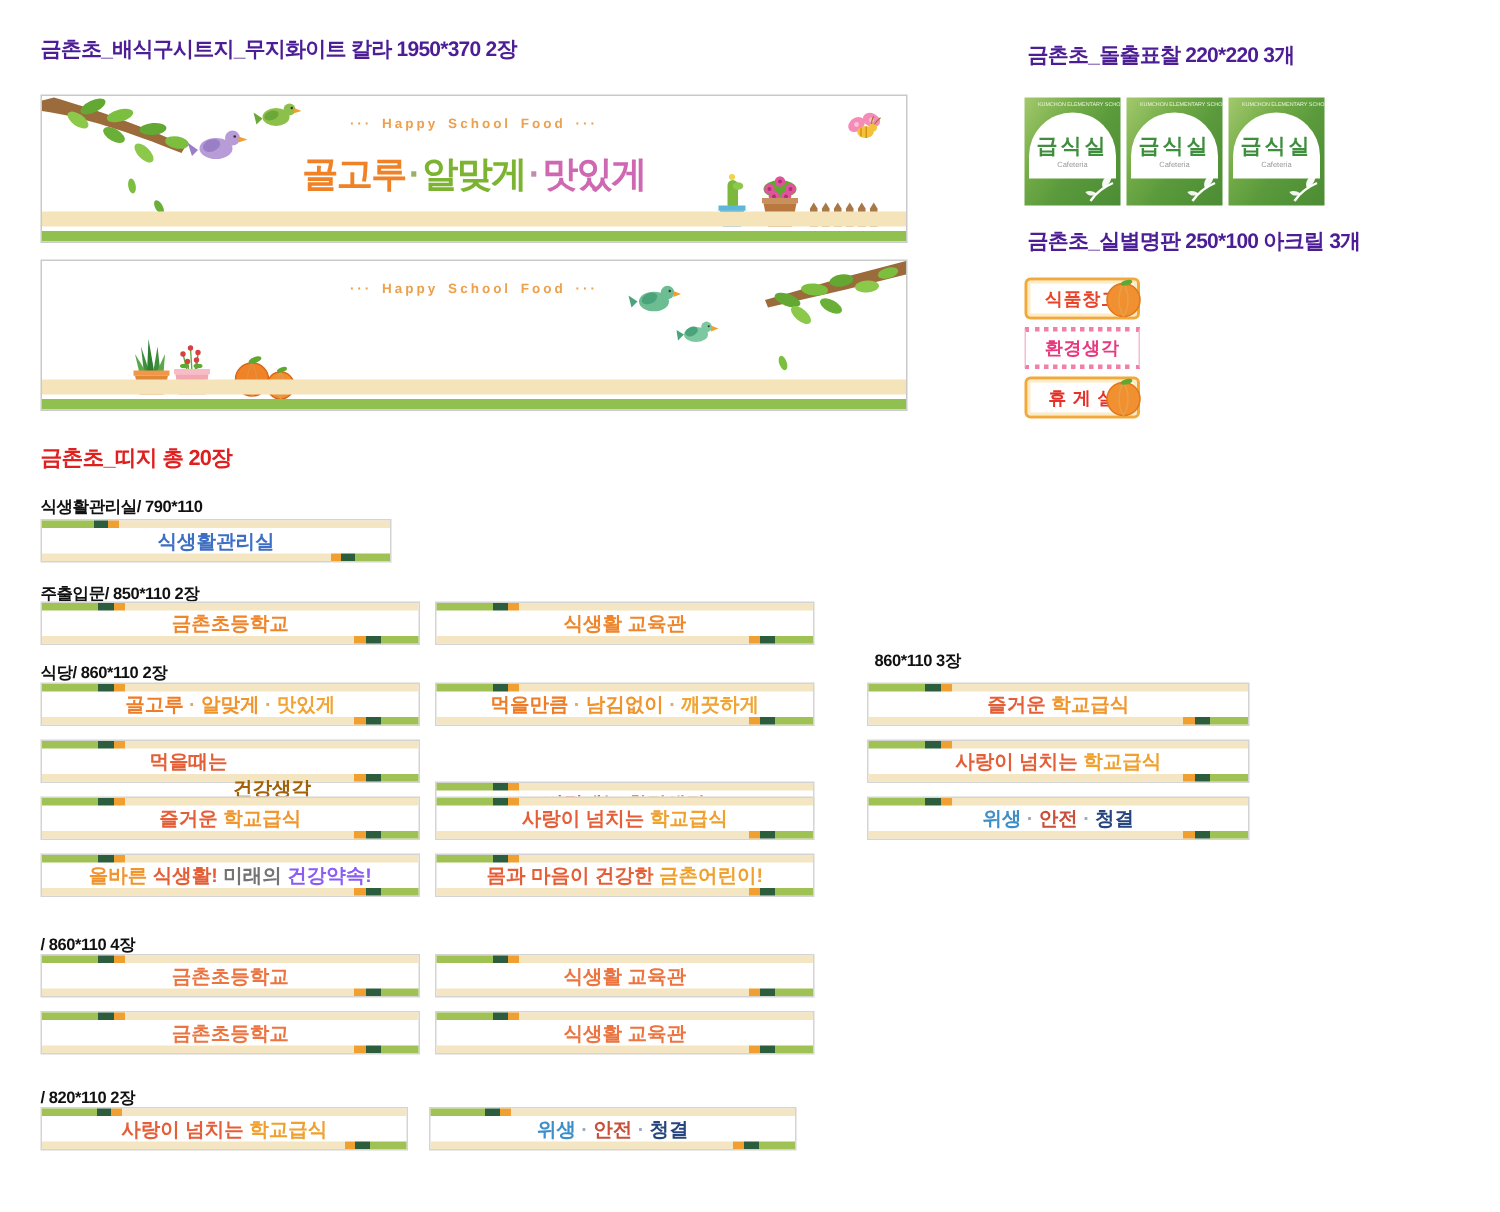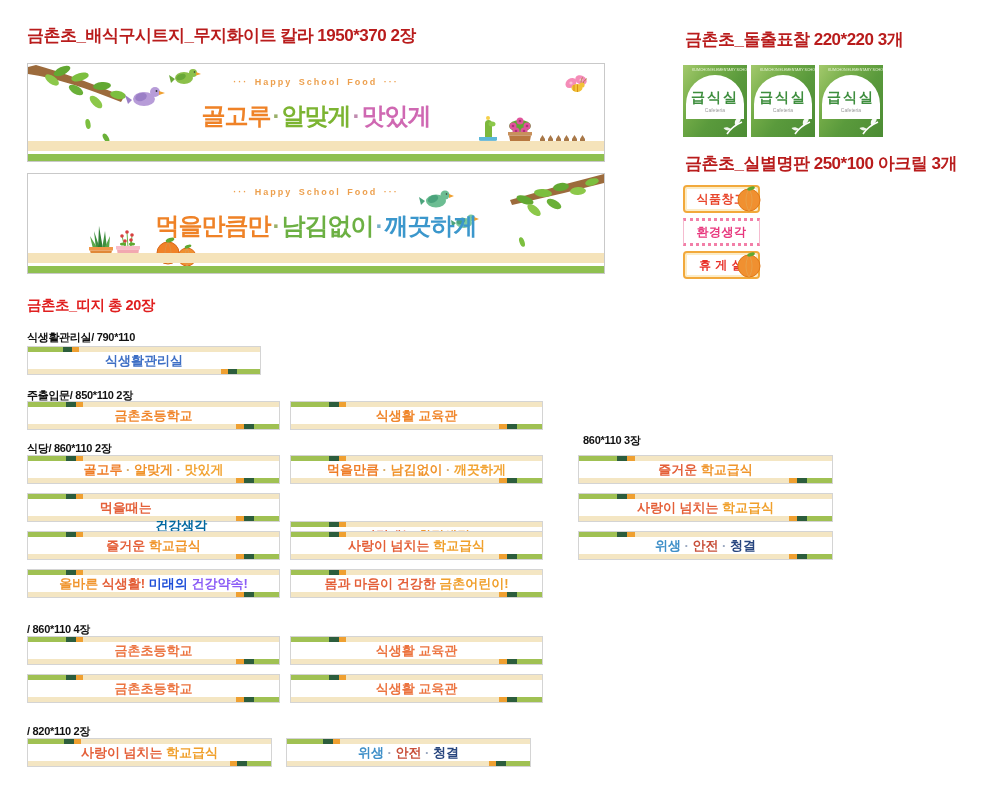--- a/index.html
+++ b/index.html
@@ -5,7 +5,7 @@
   html,body{margin:0;padding:0;background:#fff;}
   body{width:1000px;height:808px;position:relative;overflow:hidden;
        font-family:"Liberation Sans","DejaVu Sans",sans-serif;}
-  .sheet-title{position:absolute;font-size:17px;font-weight:bold;color:#b91c1c;letter-spacing:-0.5px;white-space:nowrap;}
+  .sheet-title{position:absolute;font-size:14px;font-weight:bold;color:#4c1d95;letter-spacing:-0.5px;white-space:nowrap;}
   .red-title{position:absolute;font-size:14.5px;font-weight:bold;color:#e01f1f;letter-spacing:-0.5px;white-space:nowrap;}
 
   

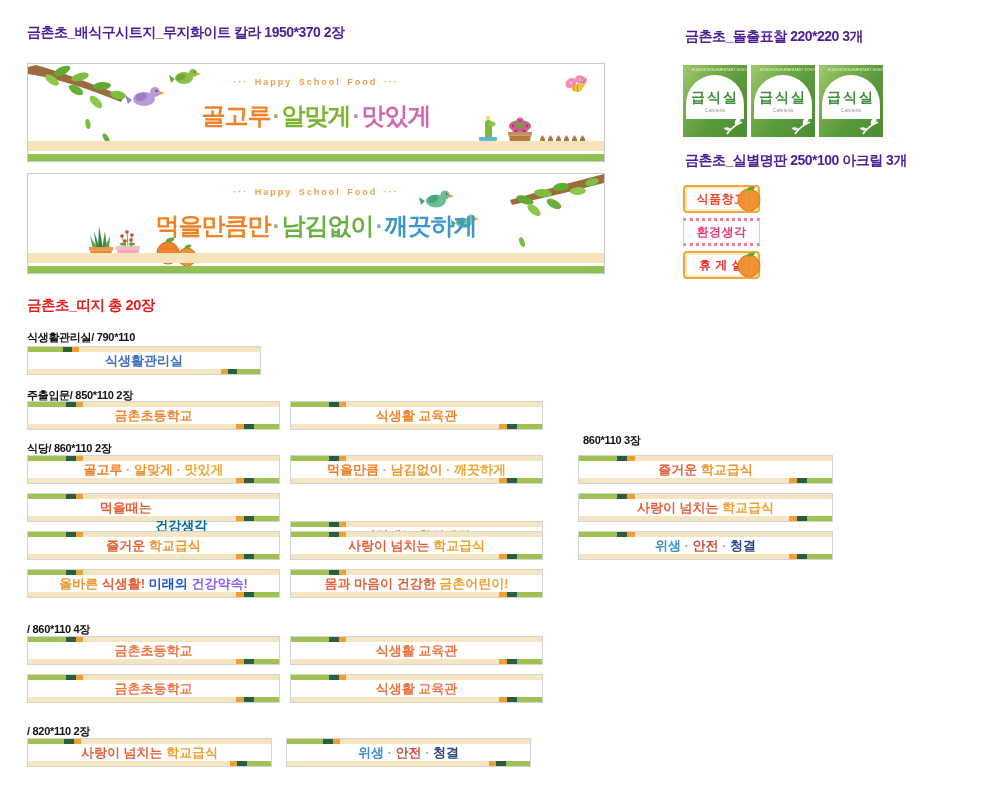--- a/index.html
+++ b/index.html
@@ -209,7 +209,6 @@
   <div class="cream-band"></div>
   <div class="green-band"></div>
   <div class="tagline">···  Happy School Food  ···</div>
-  <div class="headline"><span style="color: rgb(239, 130, 39);">먹을만큼만</span><span style="color: rgb(154, 176, 106);">·</span><span style="color: rgb(108, 176, 67);">남김없이</span><span style="color: rgb(122, 176, 200);">·</span><span style="color: rgb(59, 151, 204);">깨끗하게</span></div>
 </div>
 
 <div class="sheet-title" style="left:685px;top:28px;">금촌초_돌출표찰 220*220 3개</div>

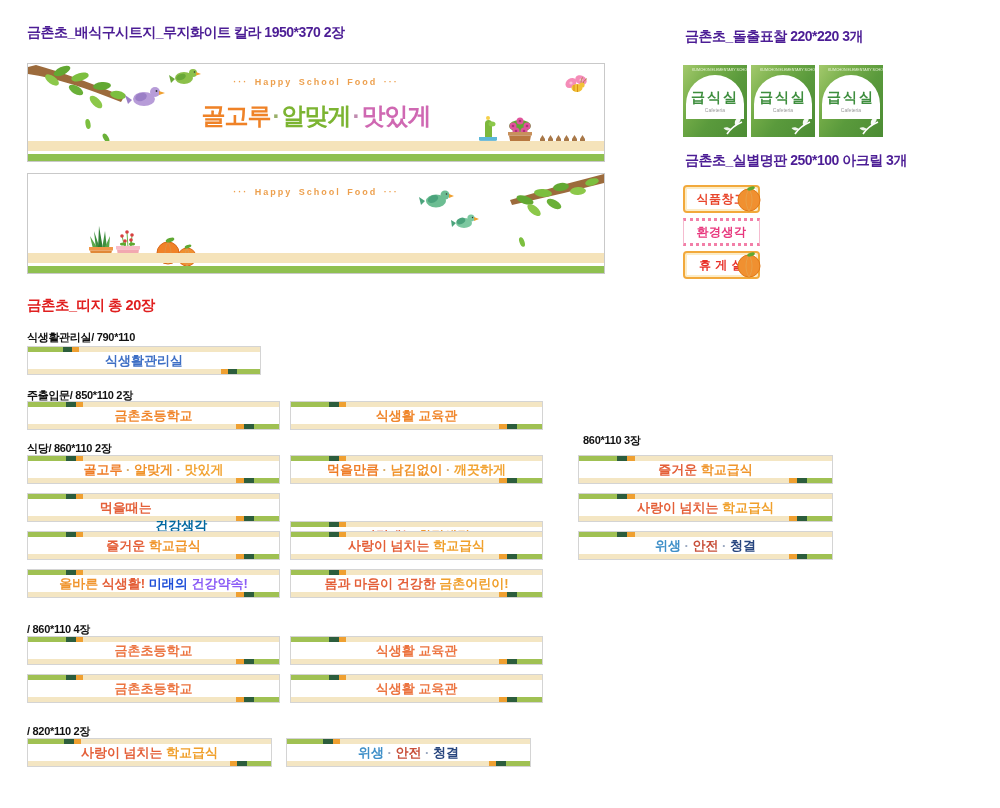--- a/index.html
+++ b/index.html
@@ -312,7 +312,7 @@
   <div class="strip" style="left: 27px; top: 493px; width: 253px;">
     <div class="band-top"></div>
     <div class="band-bottom"></div>
-    <div class="txt"><span style="color: rgb(228, 95, 56);">먹을때는 </span><span style="color: #0369a1; margin-top: 36px;">건강생각</span></div>
+    <div class="txt"><span style="color: rgb(228, 95, 56);">먹을때는 </span><span style="color: #a16207; margin-top: 36px;">건강생각</span></div>
   </div>
 
   <div class="strip" style="left: 290px; top: 497px; width: 253px; margin-top: 24px;">

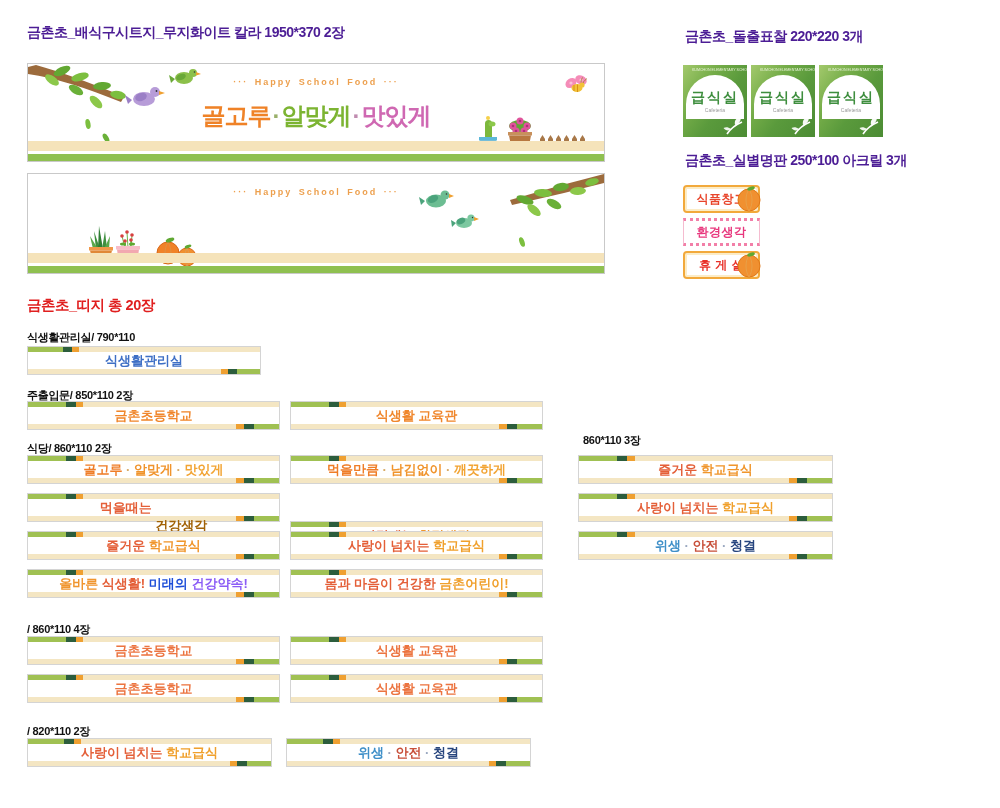--- a/index.html
+++ b/index.html
@@ -336,7 +336,7 @@
   <div class="strip" style="left: 27px; top: 569px; width: 253px;">
     <div class="band-top"></div>
     <div class="band-bottom"></div>
-    <div class="txt"><span style="color: rgb(240, 149, 46);">올바른 </span><span style="color: rgb(228, 95, 56);">식생활! </span><span style="color: #1d4ed8;">미래의 </span><span style="color: #8b5cf6;">건강약속!</span></div>
+    <div class="txt"><span style="color: rgb(240, 149, 46);">올바른 </span><span style="color: rgb(228, 95, 56);">식생활! </span><span style="color: #737373;">미래의 </span><span style="color: #8b5cf6;">건강약속!</span></div>
   </div>
 
   <div class="strip" style="left: 290px; top: 569px; width: 253px;">

